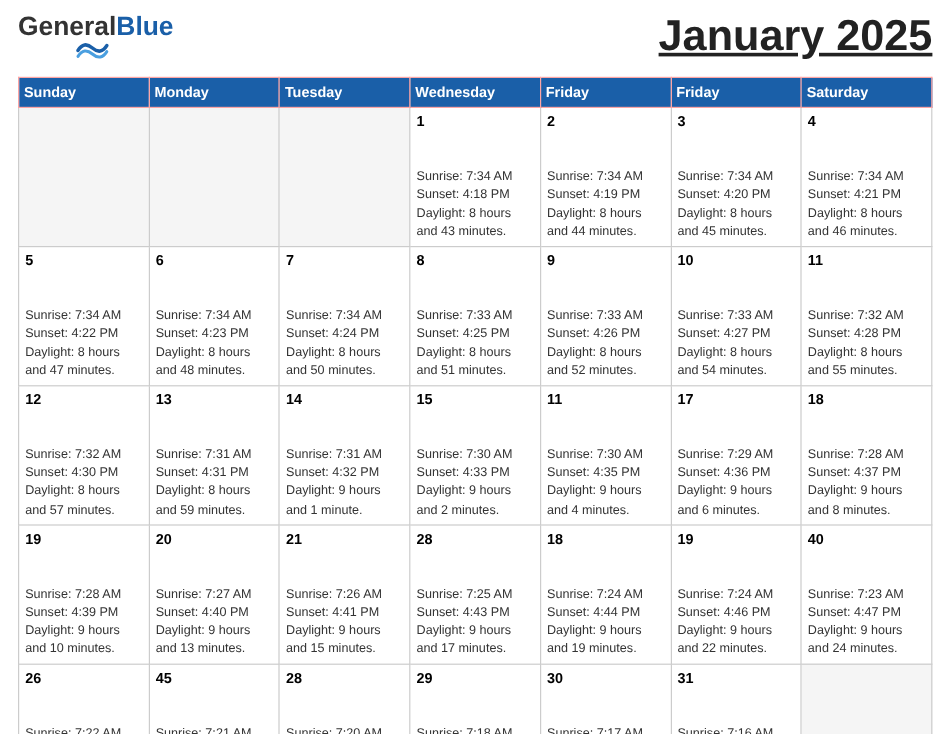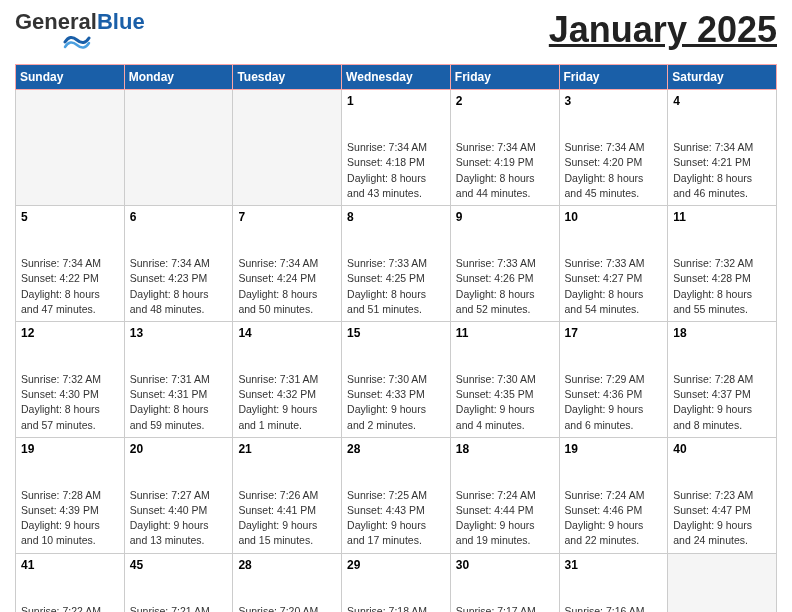--- a/index.html
+++ b/index.html
@@ -242,7 +242,7 @@
         </tr>
         <tr class="row-odd">
           <td>
-            <span class="day-num">41</span>
+            <span class="day-num">26</span>
             <div class="day-info">Sunrise: 7:22 AM<br>Sunset: 4:48 PM<br>Daylight: 9 hours<br>and 26 minutes.</div>
           </td>
           <td>

